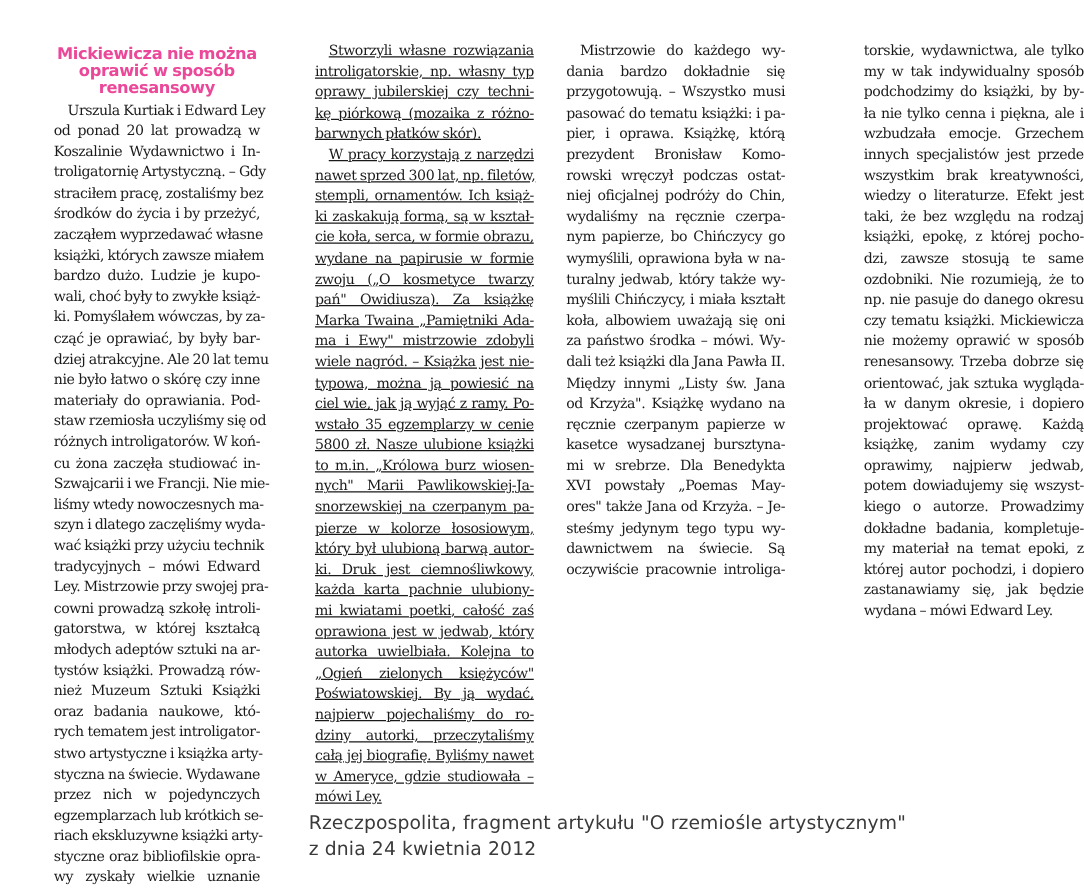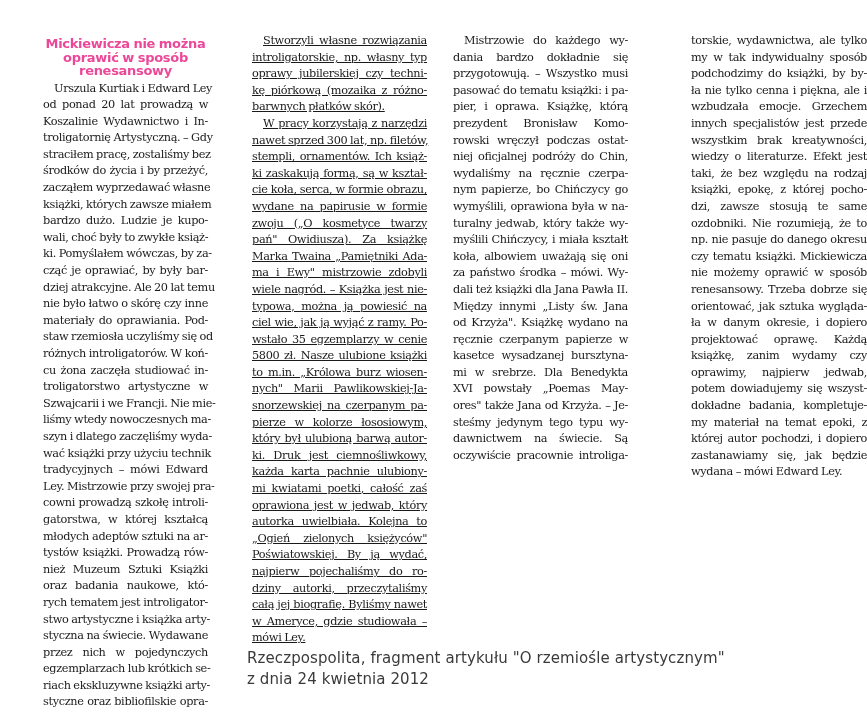--- a/index.html
+++ b/index.html
@@ -89,7 +89,6 @@
       <span class="line">staw rzemiosła uczyliśmy się od</span>
       <span class="line">różnych introligatorów. W koń-</span>
       <span class="line">cu żona zaczęła studiować in-</span>
-      <span class="line">troligatorstwo artystyczne w</span>
       <span class="line">Szwajcarii i we Francji. Nie mie-</span>
       <span class="line">liśmy wtedy nowoczesnych ma-</span>
       <span class="line">szyn i dlatego zaczęliśmy wyda-</span>

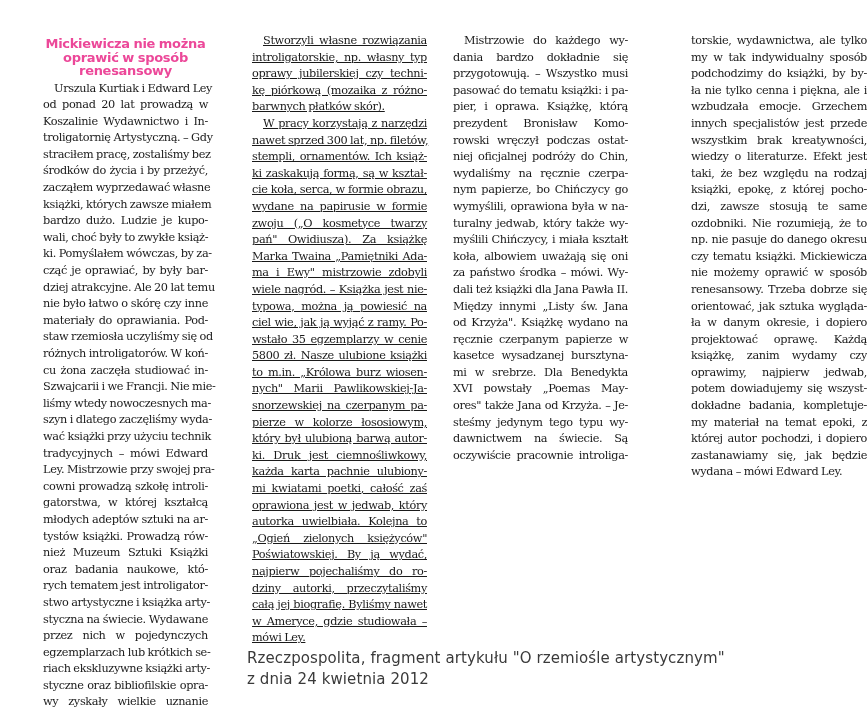--- a/index.html
+++ b/index.html
@@ -209,6 +209,7 @@
       <span class="line">książkę, zanim wydamy czy</span>
       <span class="line">oprawimy, najpierw jedwab,</span>
       <span class="line">potem dowiadujemy się wszyst-</span>
+      <span class="line">kiego o autorze. Prowadzimy</span>
       <span class="line">dokładne badania, kompletuje-</span>
       <span class="line">my materiał na temat epoki, z</span>
       <span class="line">której autor pochodzi, i dopiero</span>

